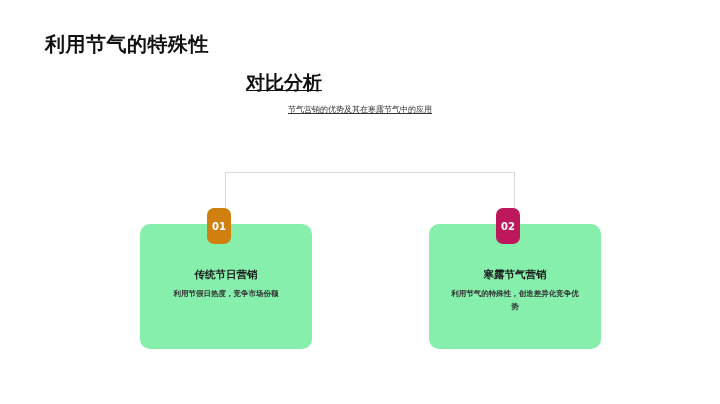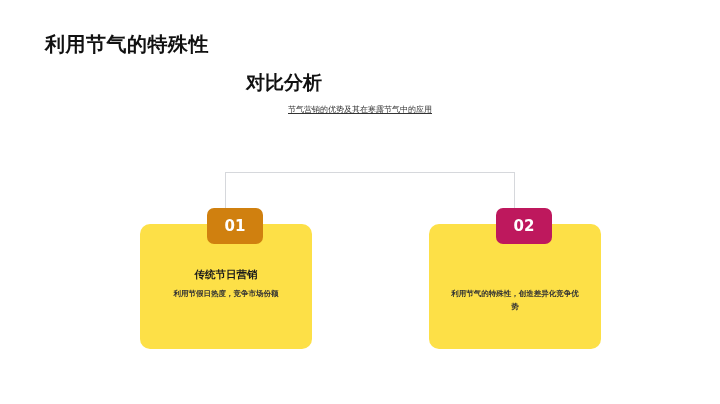--- a/index.html
+++ b/index.html
@@ -33,6 +33,7 @@
       font-size: 19px;
       font-weight: bold;
       color: #111111;
+      text-decoration: underline;
     }
     .section-subtitle {
       position: absolute;

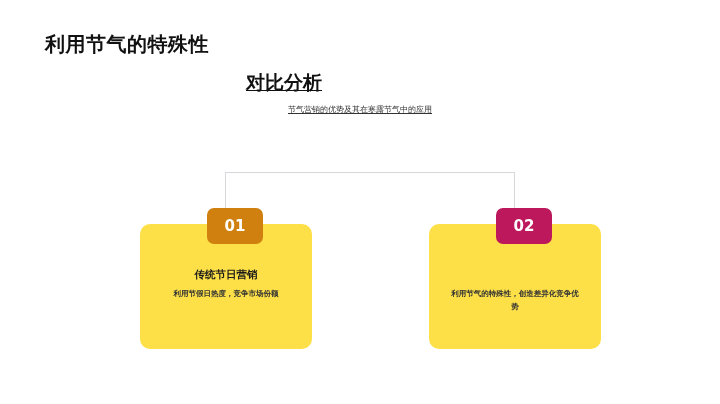--- a/index.html
+++ b/index.html
@@ -71,12 +71,12 @@
     .badge {
       position: absolute;
       top: 208px;
-      width: 56px;
+      width: 24px;
       height: 36px;
       border-radius: 7px;
       color: #ffffff;
       font-weight: bold;
-      font-size: 15px;
+      font-size: 10px;
       display: flex;
       align-items: center;
       justify-content: center;

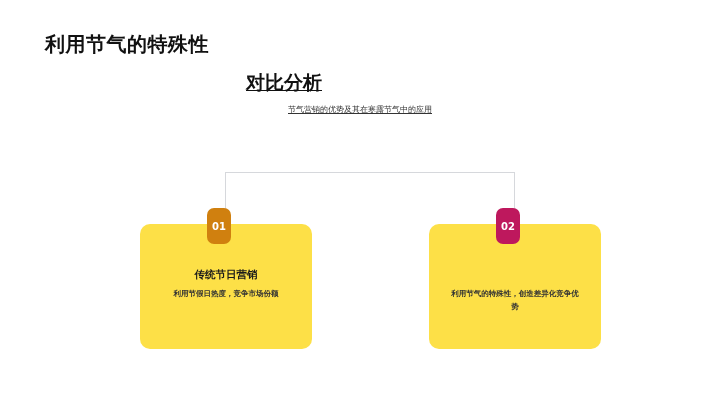--- a/index.html
+++ b/index.html
@@ -65,7 +65,7 @@
       top: 224px;
       width: 172px;
       height: 125px;
-      background: #fde047;
+      background: #86efac;
       border-radius: 10px;
     }
     .badge {

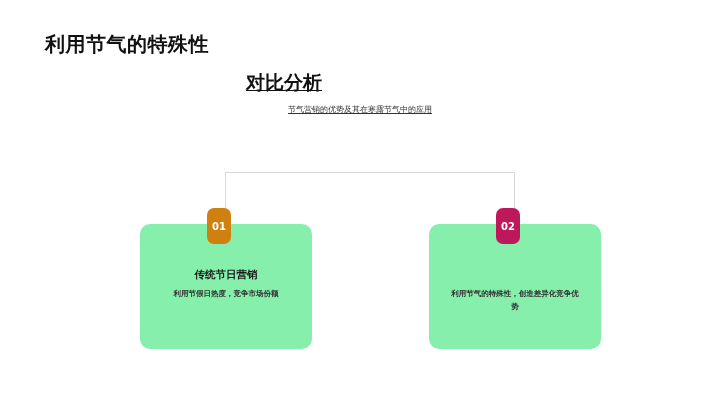--- a/index.html
+++ b/index.html
@@ -125,6 +125,7 @@
 
   <div class="badge" style="left:496px; background:#be185d;">02</div>
   <div class="card" style="left:429px;">
+    <div class="card-title">寒露节气营销</div>
     <div class="card-desc" style="left:22px; right:22px;">利用节气的特殊性，创造差异化竞争优势</div>
   </div>
 </div>

